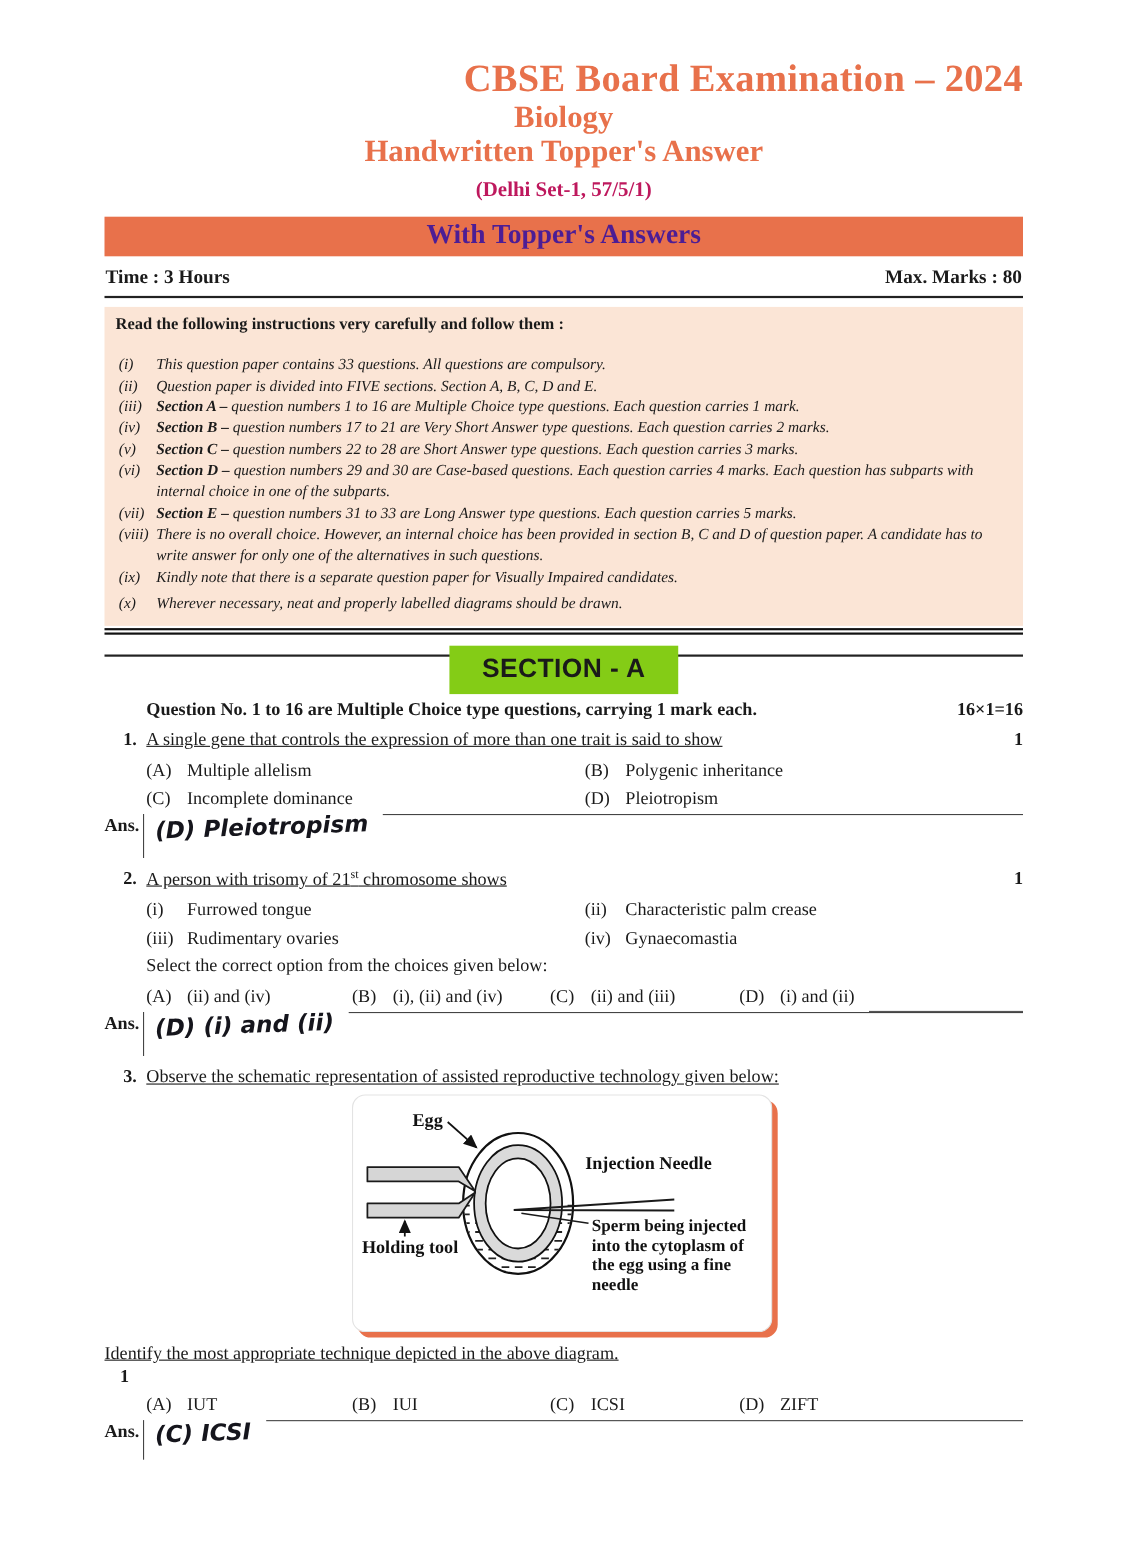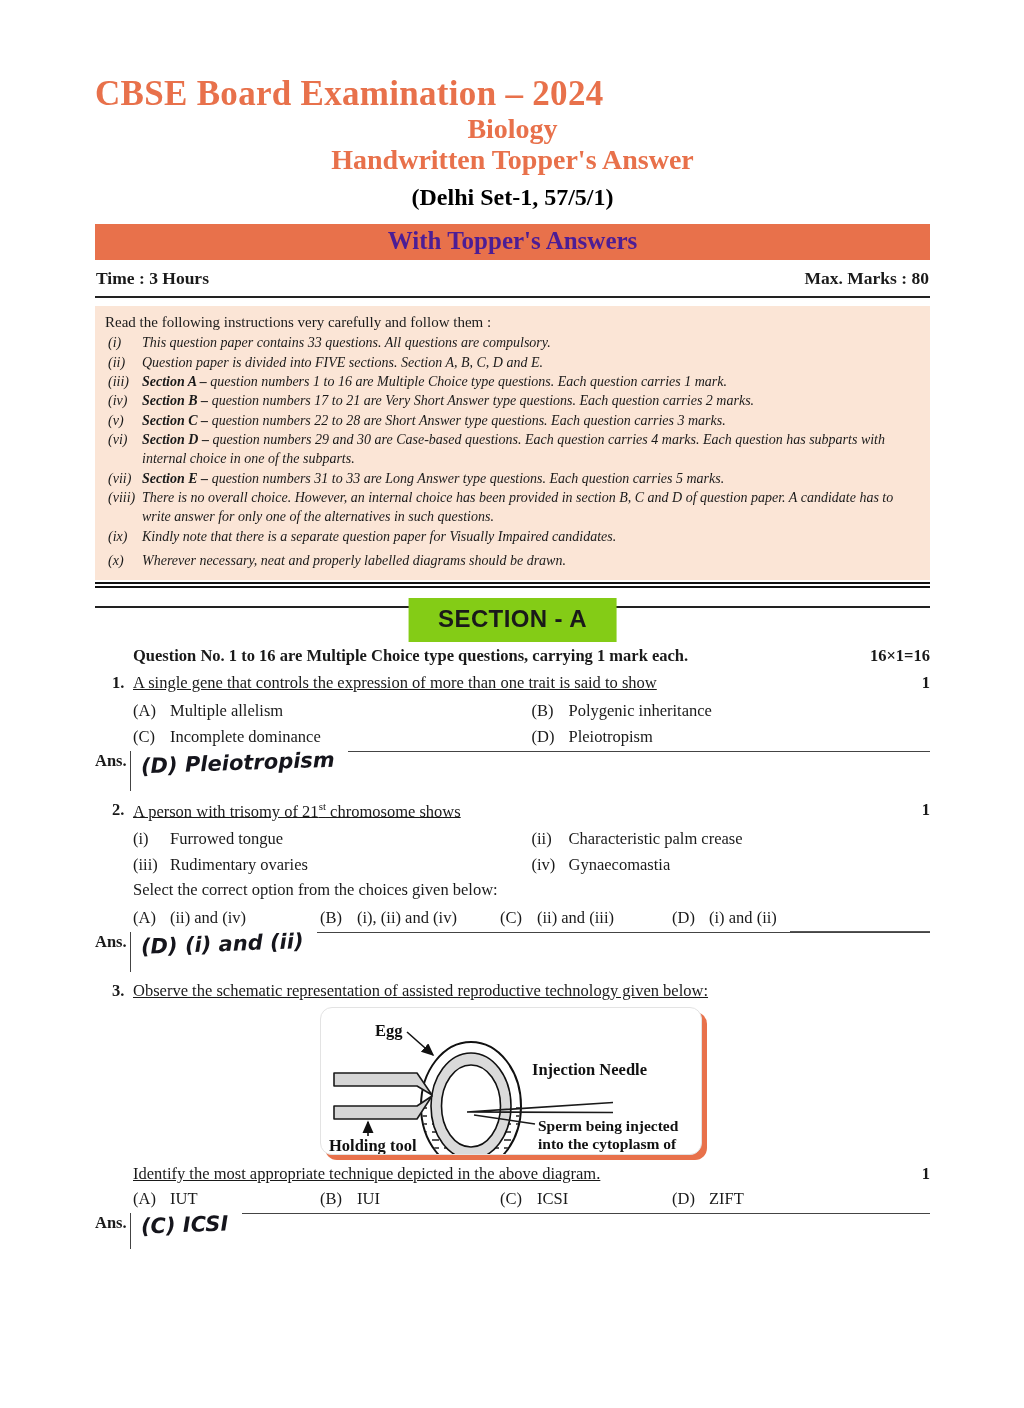--- a/index.html
+++ b/index.html
@@ -12,7 +12,7 @@
   .content { padding: 0 94px 0 95px; }
 
   
-  .title      { margin-top: 76px; text-align: left; color: #E8714B; font-weight: bold; font-size: 35px; line-height: 1.05; letter-spacing: .3px; }
+  .title      { margin-top: 54px; text-align: right; color: #E8714B; font-weight: bold; font-size: 35px; line-height: 1.05; letter-spacing: .3px; }
   .sub        { text-align: center; color: #E8714B; font-weight: bold; font-size: 28px; line-height: 1.12; }
   .set-line   { text-align: center; color: #000000; font-weight: bold; font-size: 24px; margin-top: 9px; }
   .banner     { margin-top: 13px; background: #E8714B; color: #4c1d95; text-align: center; font-weight: bold; font-size: 25px; padding: 3px 0 5px; }

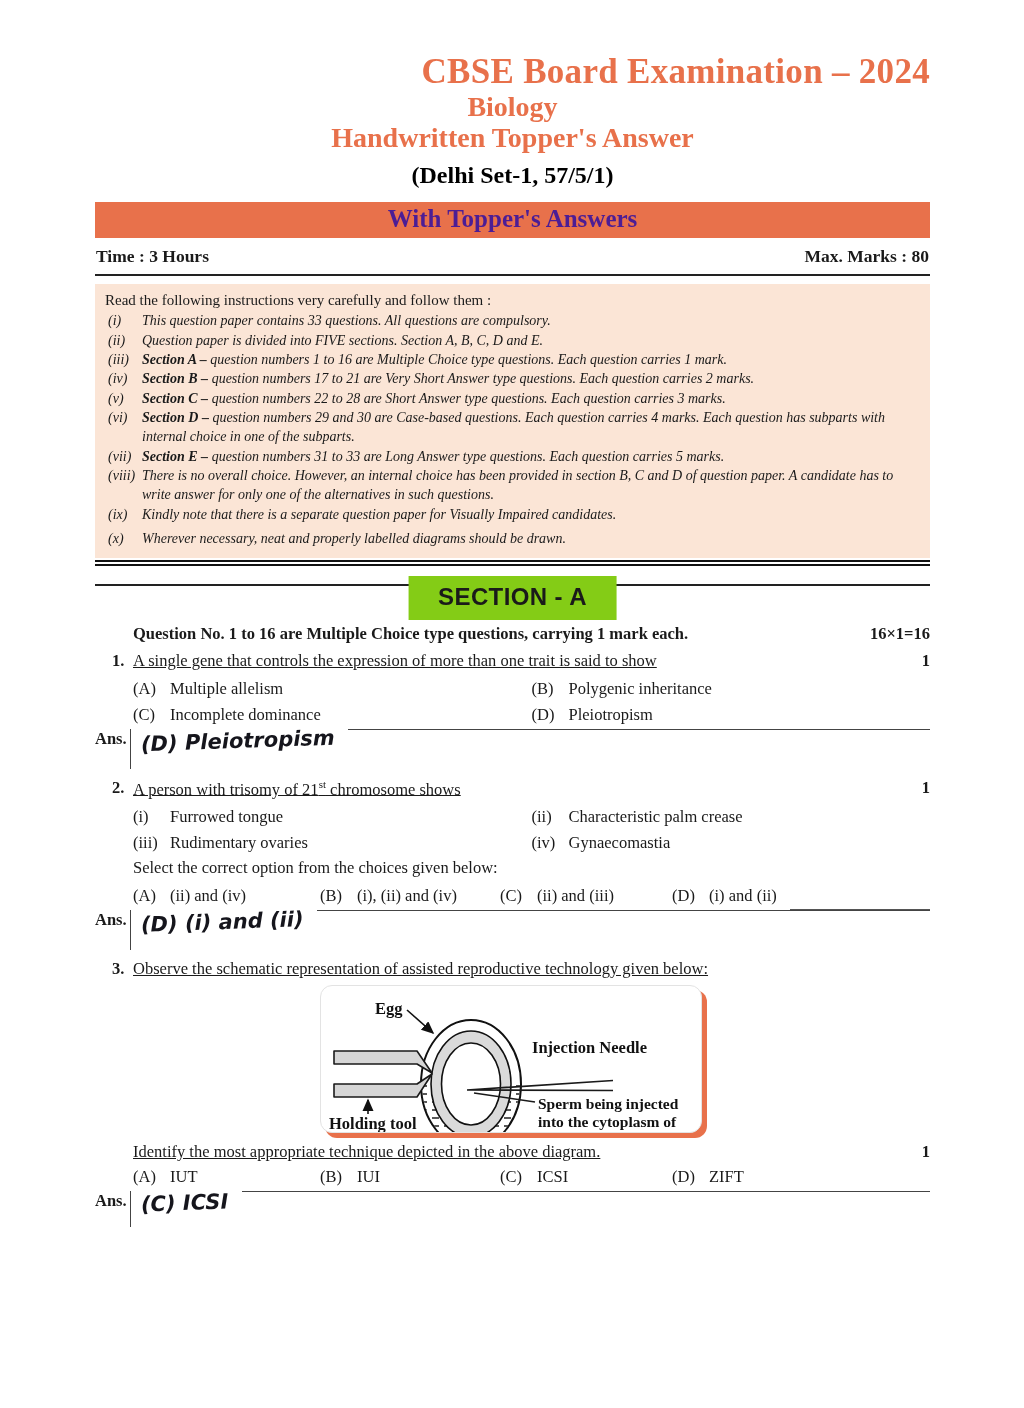--- a/index.html
+++ b/index.html
@@ -14,7 +14,7 @@
   
   .title      { margin-top: 54px; text-align: right; color: #E8714B; font-weight: bold; font-size: 35px; line-height: 1.05; letter-spacing: .3px; }
   .sub        { text-align: center; color: #E8714B; font-weight: bold; font-size: 28px; line-height: 1.12; }
-  .set-line   { text-align: center; color: #000000; font-weight: bold; font-size: 24px; margin-top: 9px; }
+  .set-line   { text-align: center; color: #be185d; font-weight: bold; font-size: 19px; margin-top: 9px; }
   .banner     { margin-top: 13px; background: #E8714B; color: #4c1d95; text-align: center; font-weight: bold; font-size: 25px; padding: 3px 0 5px; }
   .time-row   { display: flex; justify-content: space-between; font-weight: bold; font-size: 17.5px; padding: 8px 1px 7px; }
   .rule       { border-top: 2.5px solid #222; }

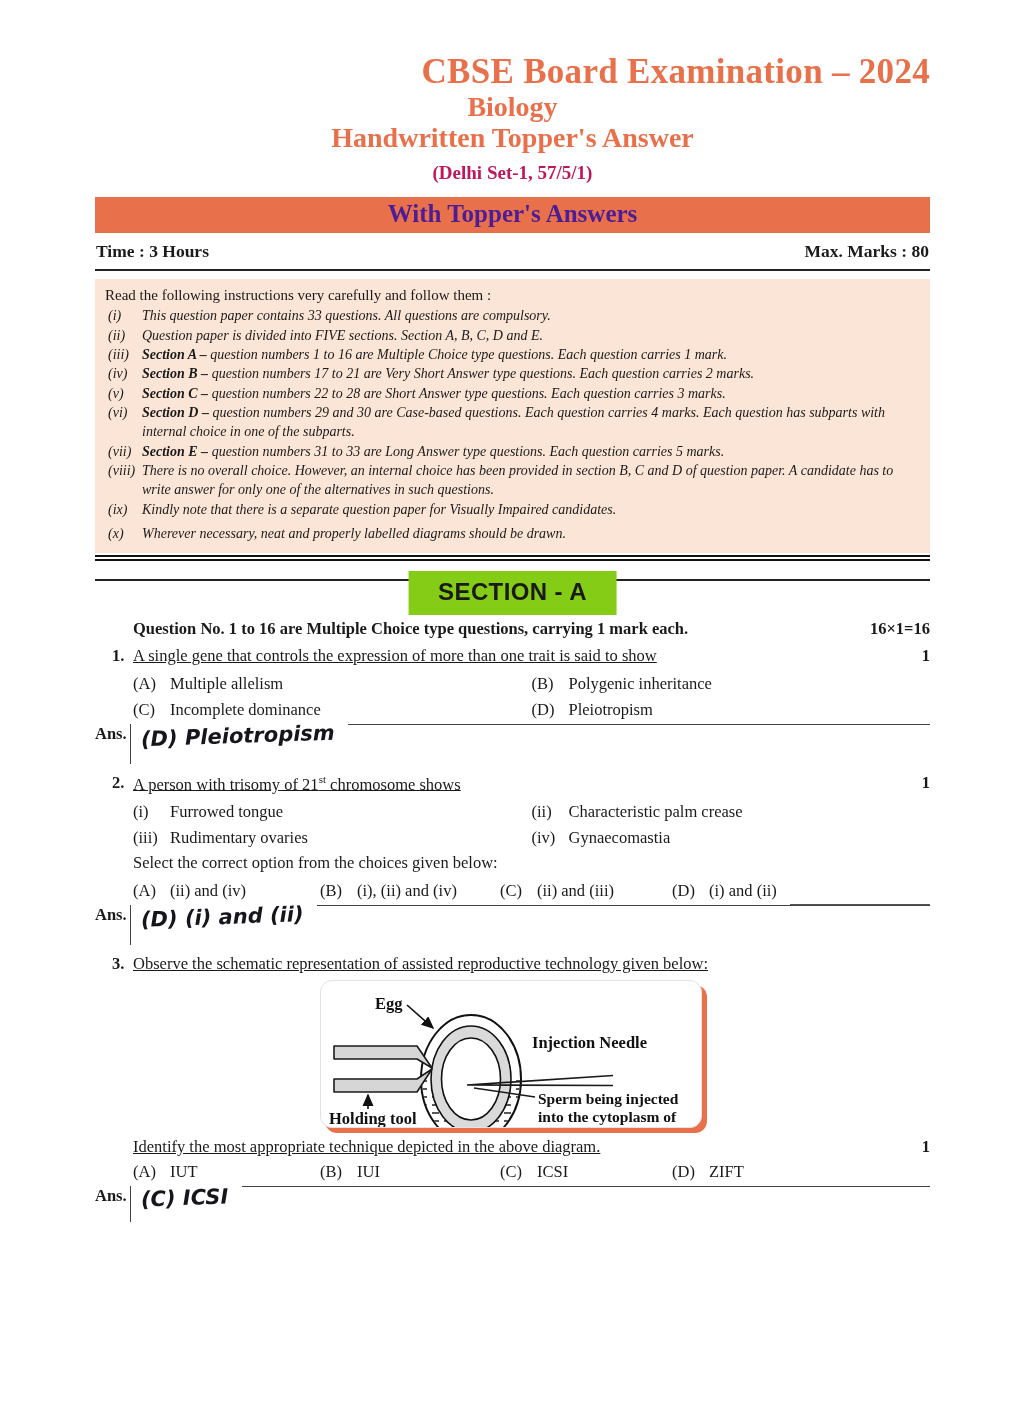--- a/index.html
+++ b/index.html
@@ -22,7 +22,7 @@
   
   .instructions { background: #FBE5D6; margin-top: 8px; padding: 7px 14px 10px 10px; }
   .ins-heading  { font-size: 20px; font-weight: bold; }
-  .ins-sub      { font-size: 15px; font-weight: normal; margin: 1px 0 2px; }
+  .ins-sub      { font-size: 15px; font-weight: bold; margin: 1px 0 18px; }
   .ins-item     { display: flex; font-style: italic; font-size: 14px; line-height: 1.38; }
   .ins-num      { width: 37px; flex-shrink: 0; padding-left: 3px; }
   .ins-text     { flex: 1; }

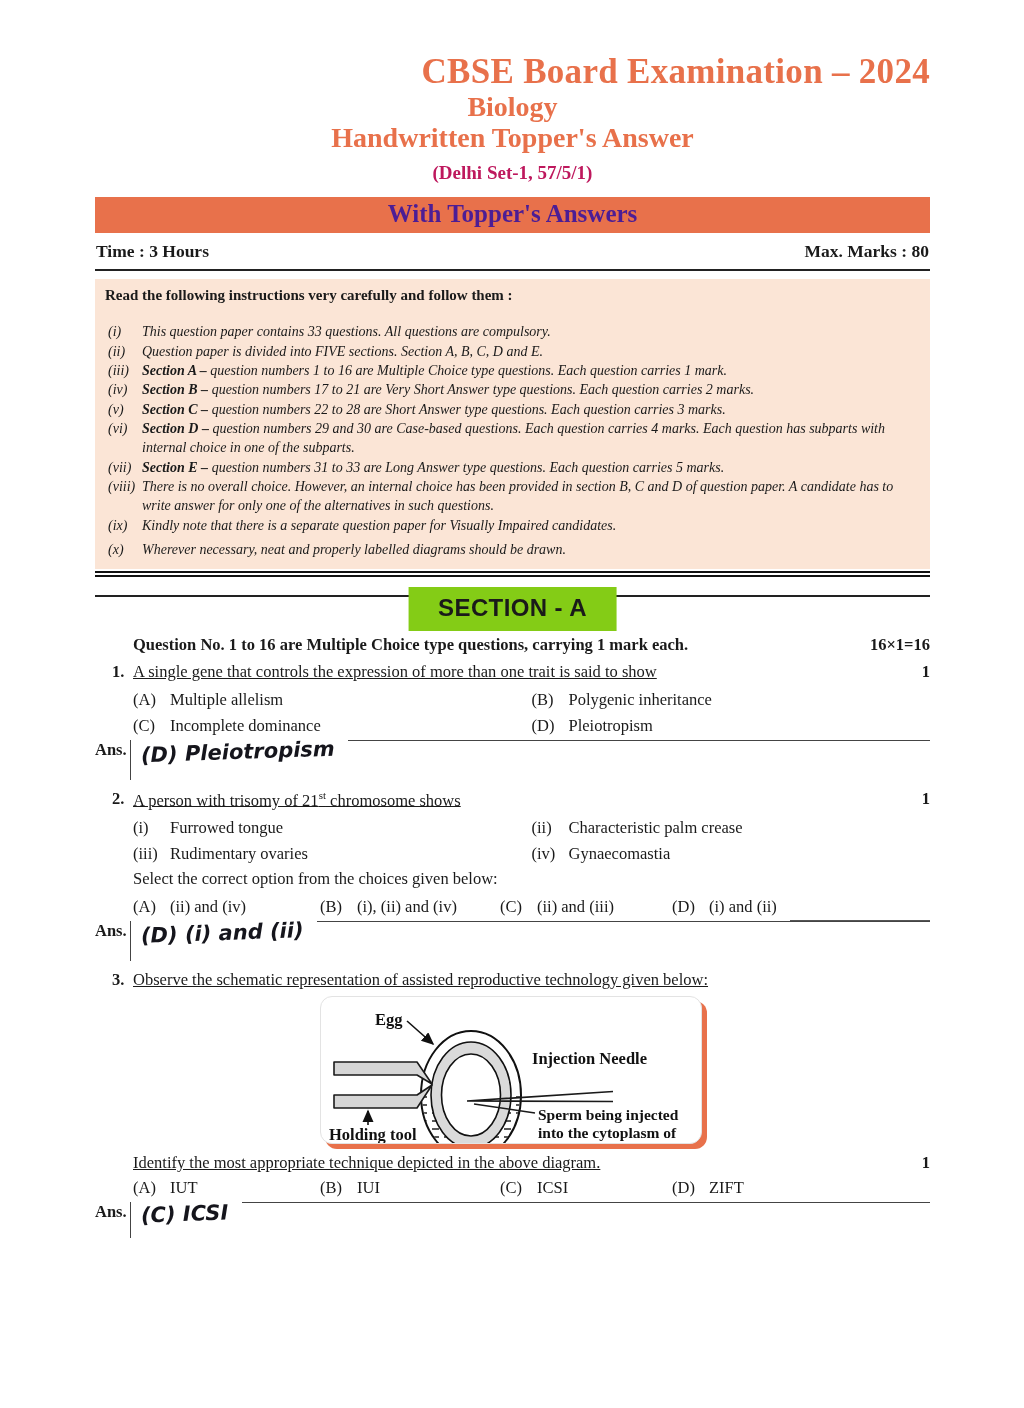--- a/index.html
+++ b/index.html
@@ -64,7 +64,7 @@
   .ans-line  { flex: 1; border-bottom: 1.5px solid #444; margin-bottom: 11px; }
 
   
-  .diagram-box { margin: 6px 0 4px 225px; width: 382px; height: 148px; background: #fff;
+  .diagram-box { margin: 6px 0 4px 225px; width: 382px; height: 216px; background: #fff;
                  border: 1px solid #e3e3e3; border-radius: 12px; box-shadow: 5px 5px 0 #E8714B; overflow: hidden; }
   .diagram-box svg { display: block; }
   .dlabel { font-family: "Liberation Serif", serif; font-weight: 600; fill: #111; }

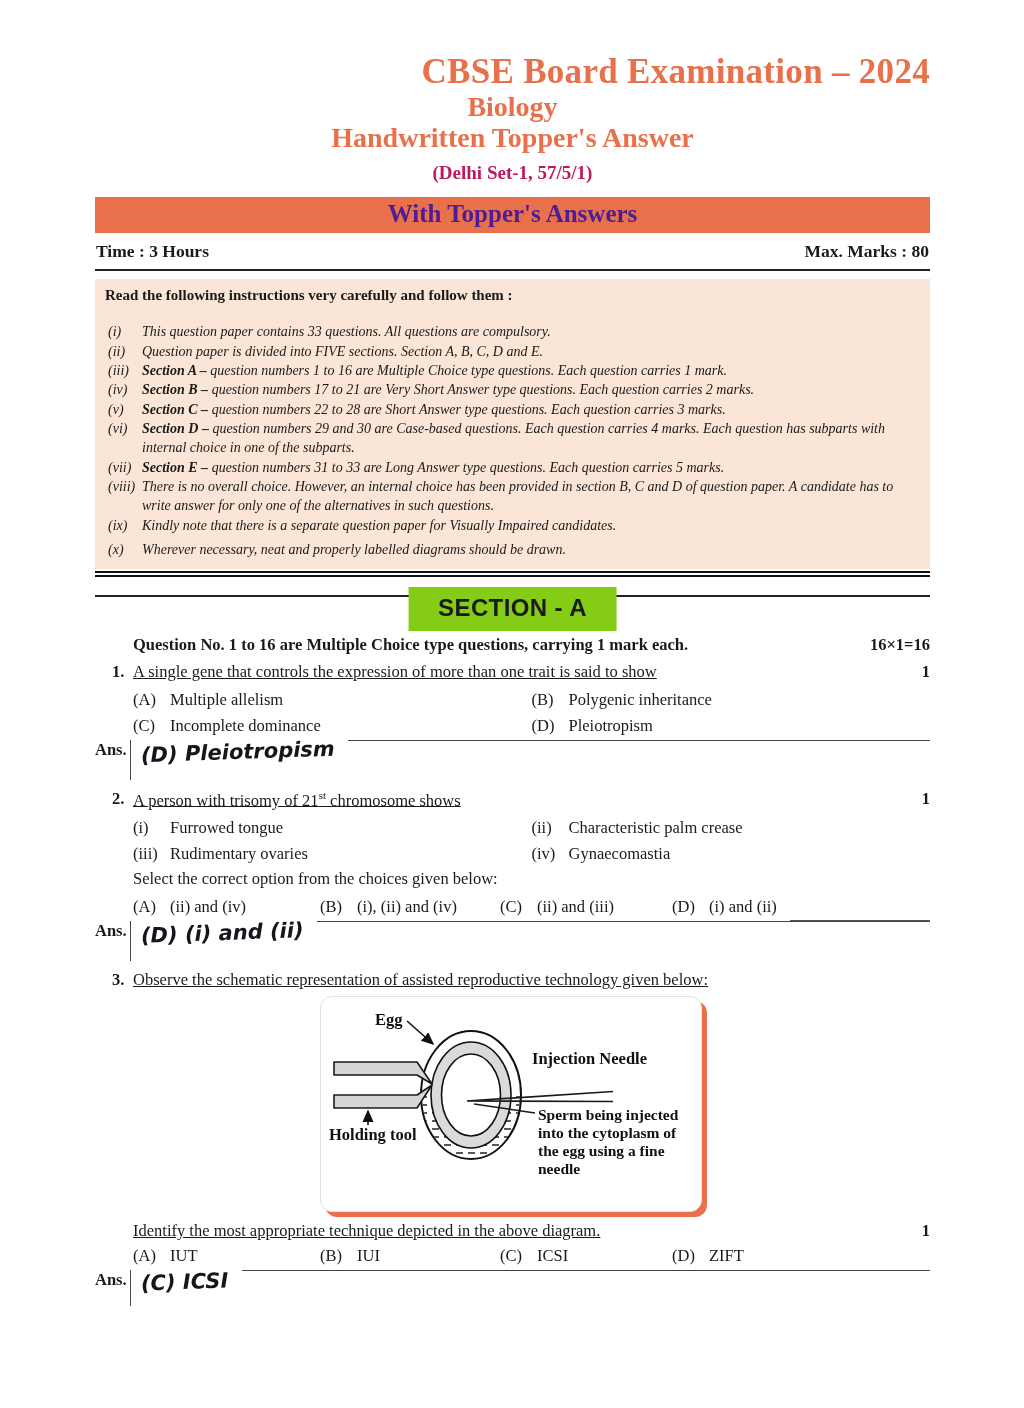--- a/index.html
+++ b/index.html
@@ -281,7 +281,7 @@
         </svg>
       </div>
 
-      <div class="q-line" style="margin-top:8px;">
+      <div class="q-line" style="margin-top:8px;flex-direction:column;">
         <span class="q-num"></span>
         <span class="q-text">Identify the most appropriate technique depicted in the above diagram.</span>
         <span class="q-marks">1</span>

